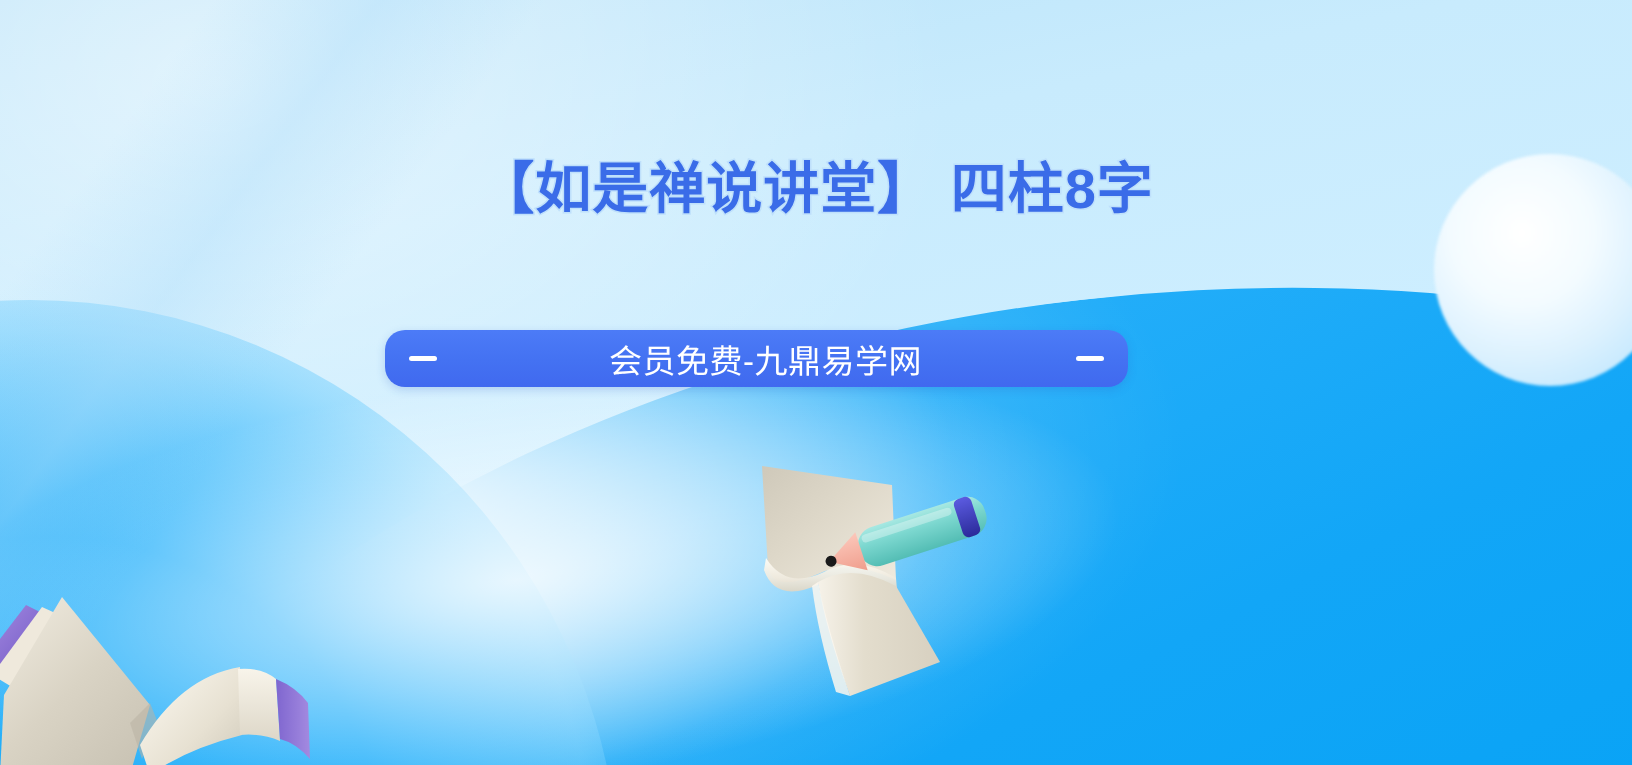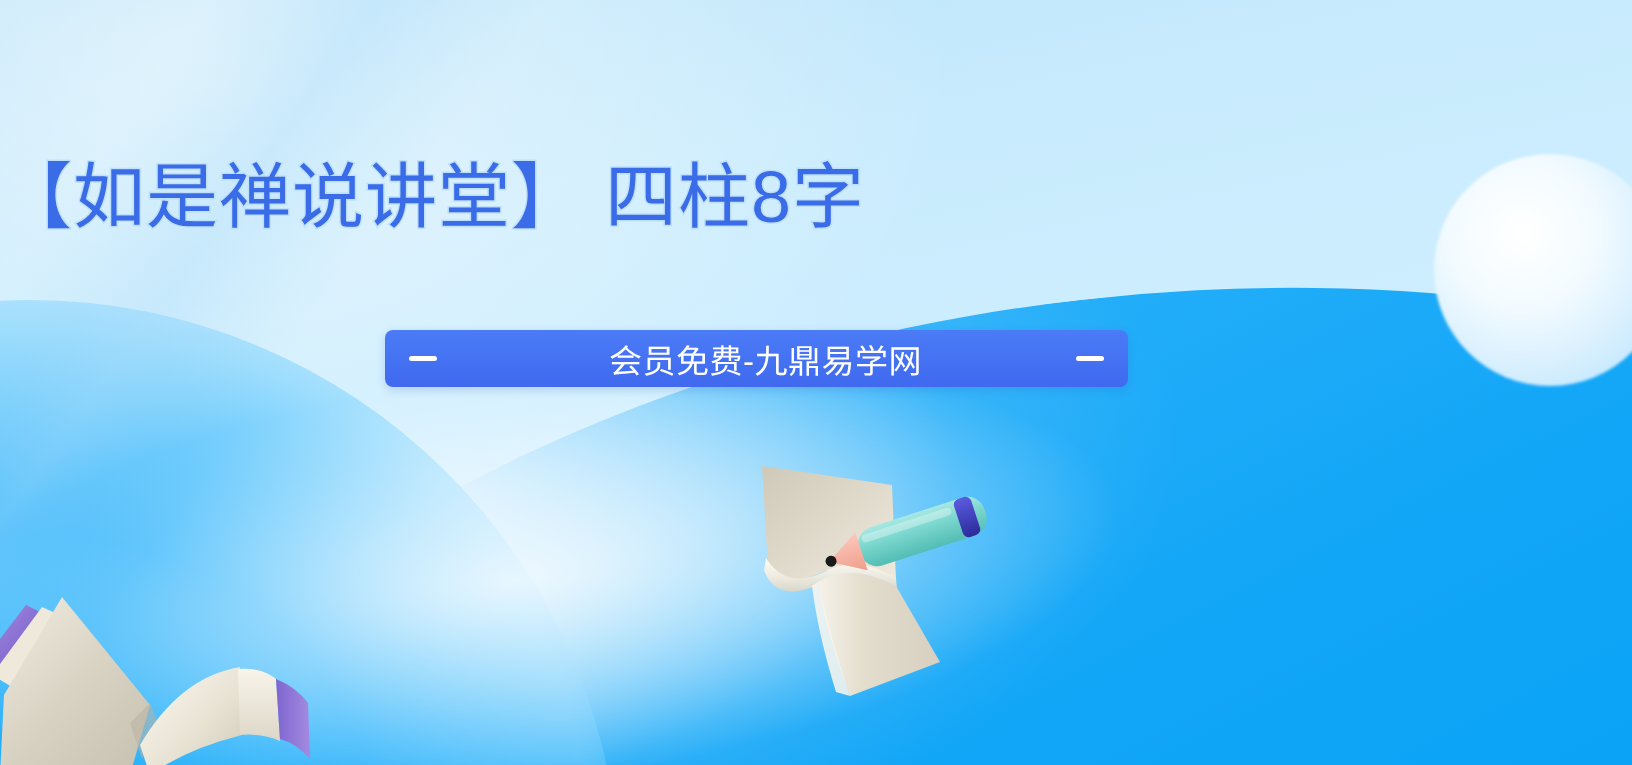--- a/index.html
+++ b/index.html
@@ -100,10 +100,10 @@
     left: 0;
     right: 0;
     top: 160px;
-    text-align: left;
-    font-size: 72px;
+    text-align: center;
+    font-size: 56px;
     line-height: 1.05;
-    font-weight: 400;
+    font-weight: 700;
     letter-spacing: 1px;
     color: #3a6ce8;
     -webkit-text-stroke: 3px #bfe0fb;

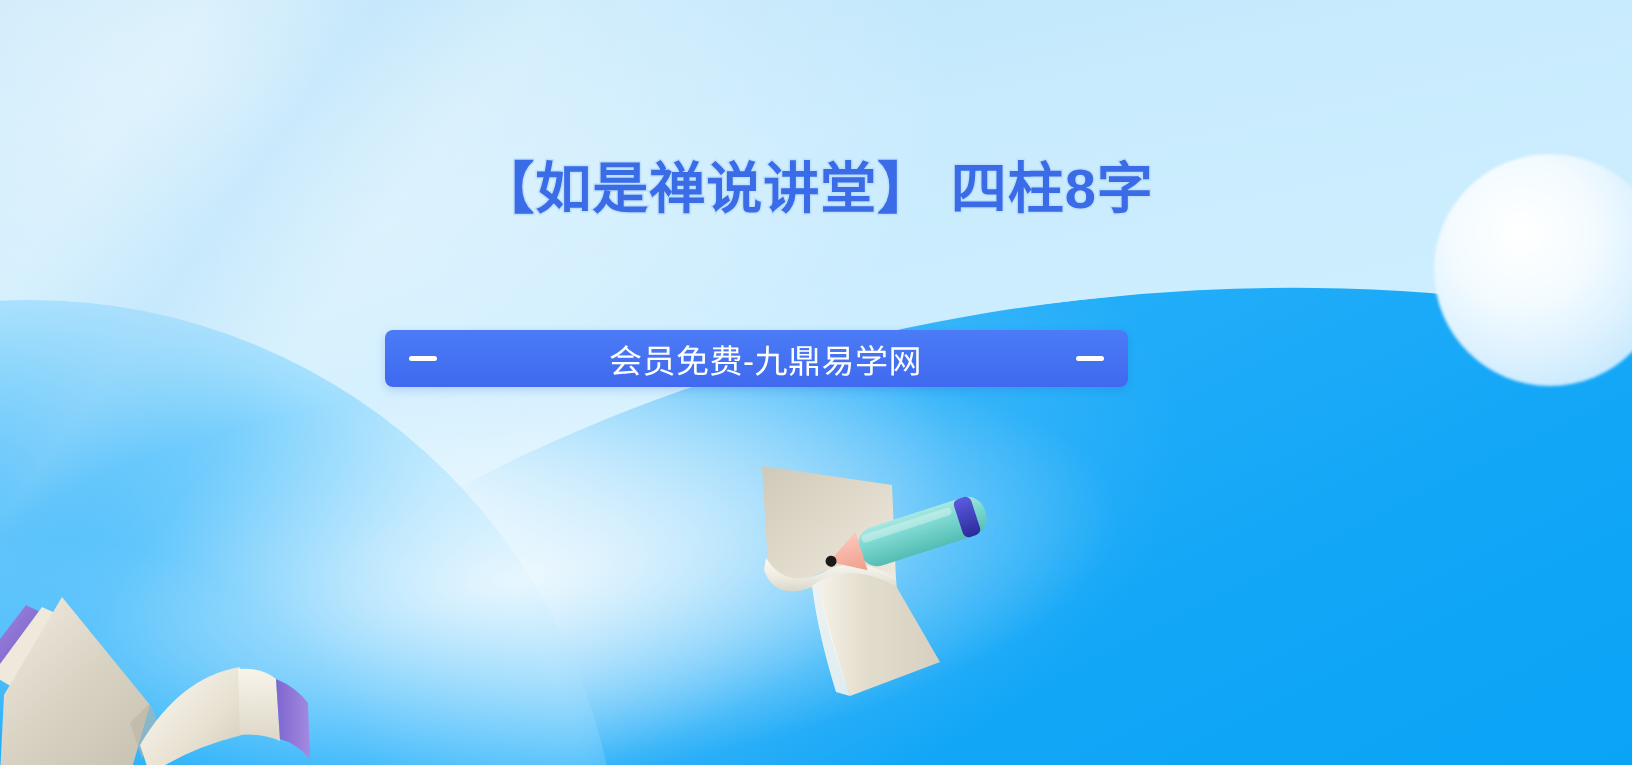--- a/index.html
+++ b/index.html
@@ -119,7 +119,7 @@
     top: 330px;
     width: 743px;
     height: 57px;
-    border-radius: 8px;
+    border-radius: 20px;
     background: linear-gradient(180deg, #4c7bf7 0%, #4472f2 52%, #4069ef 100%);
     box-shadow: 0 3px 10px rgba(40,90,200,0.22);
     display: flex;

